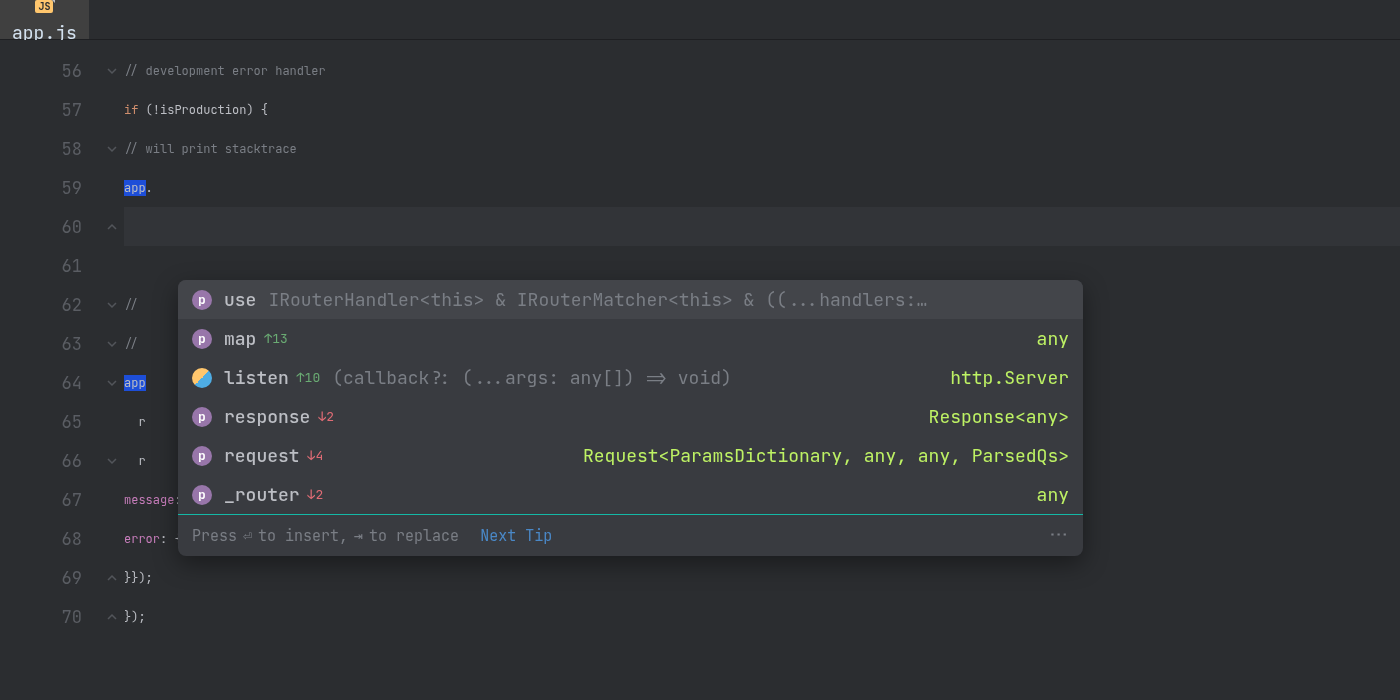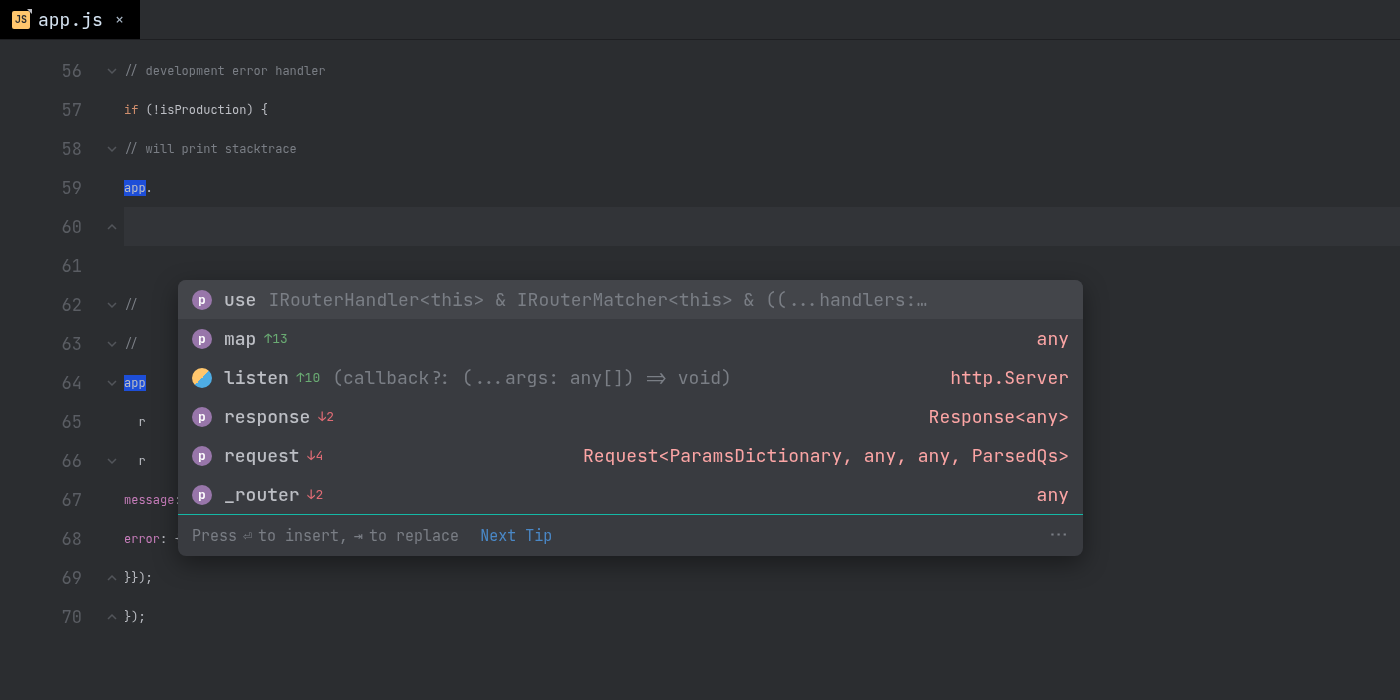--- a/index.html
+++ b/index.html
@@ -24,8 +24,9 @@
   align-items: center;
   padding: 0 12px;
   gap: 8px;
-  background: #000000;
+  background: #404040;
   cursor: pointer;
+  flex-direction: column;
 }
 .tab-icon {
   width: 18px;

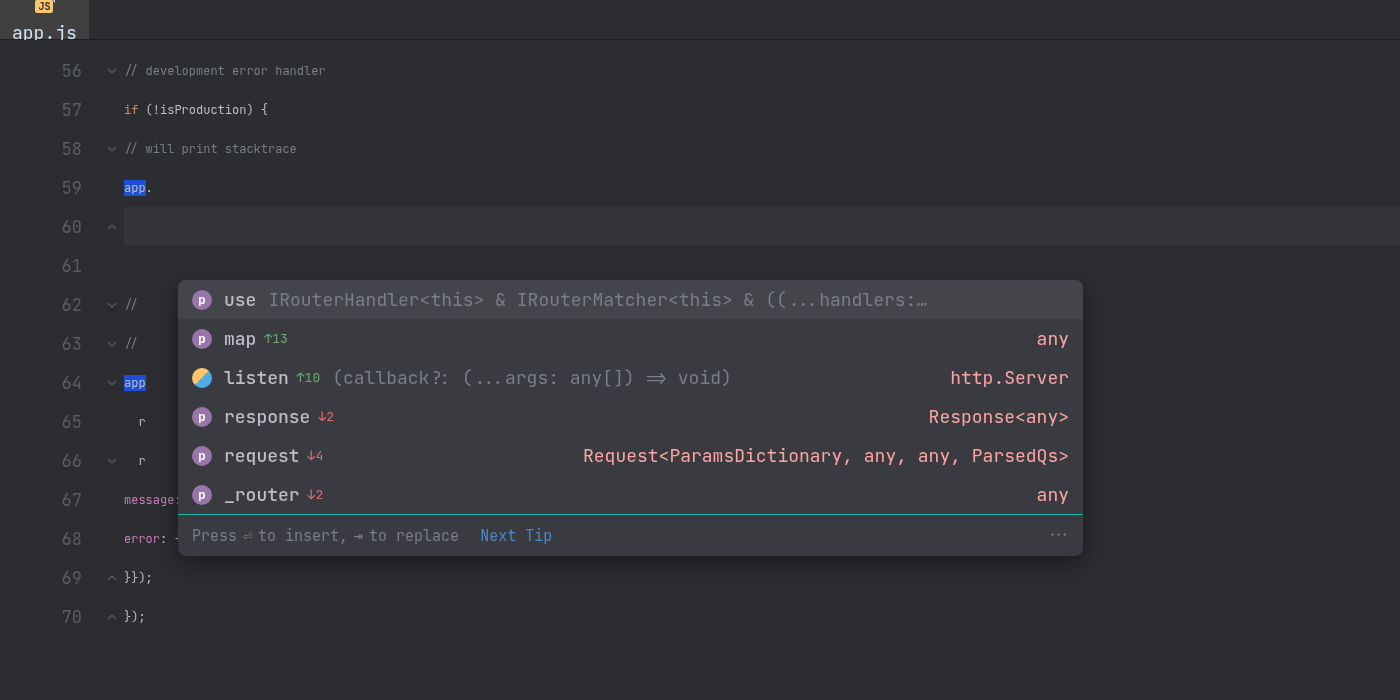--- a/index.html
+++ b/index.html
@@ -156,7 +156,7 @@
 .ci-rank.up { color: #6aab73; }
 .ci-rank.down { color: #e06c75; }
 .ci-sig { color: #7a7e85; flex: 1; overflow: hidden; text-overflow: ellipsis; white-space: nowrap; }
-.ci-type { color: #fca5a5; margin-left: auto; white-space: nowrap; }
+.ci-type { color: #bef264; margin-left: auto; white-space: nowrap; }
 .completion-footer {
   display: flex;
   align-items: center;

